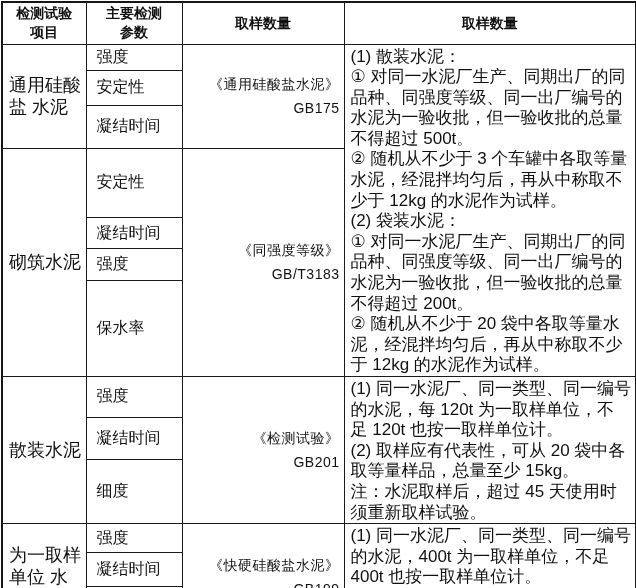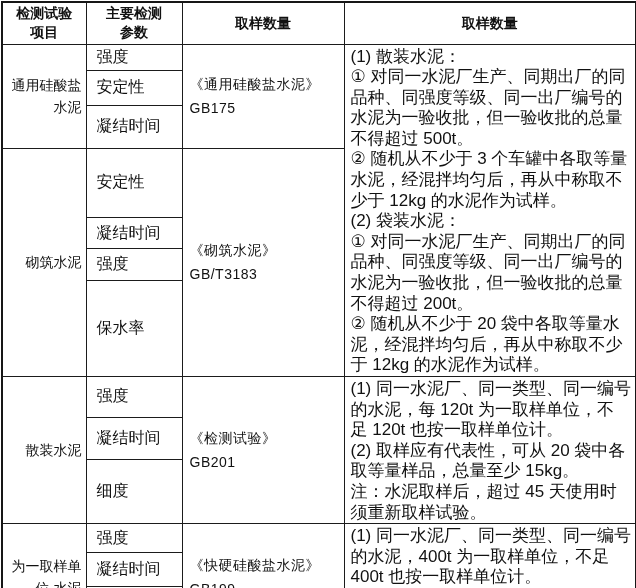--- a/index.html
+++ b/index.html
@@ -38,9 +38,9 @@
     padding: 0 2px;
   }
   td.item {
-    font-size: 14px;
+    font-size: 18px;
     vertical-align: middle;
-    text-align: right;
+    text-align: left;
     padding: 0 4px 0 6px;
     line-height: 22px;
   }

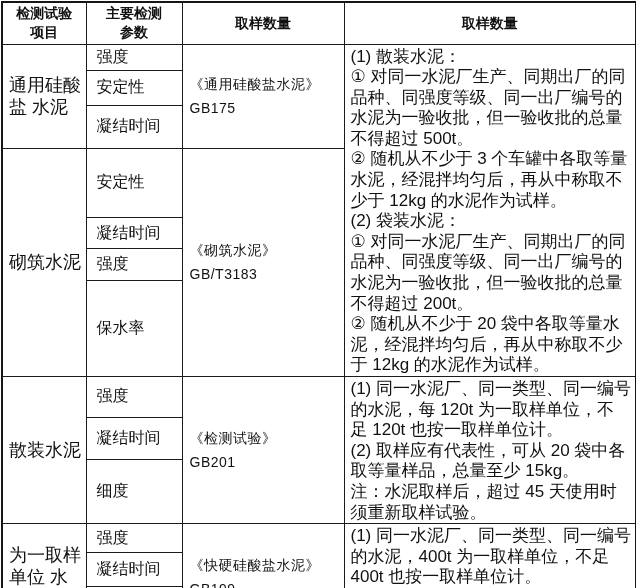--- a/index.html
+++ b/index.html
@@ -53,7 +53,7 @@
   td.basis {
     font-size: 14px;
     vertical-align: middle;
-    text-align: left;
+    text-align: right;
     padding: 0 4px 0 7px;
     line-height: 24px;
     white-space: pre-line;

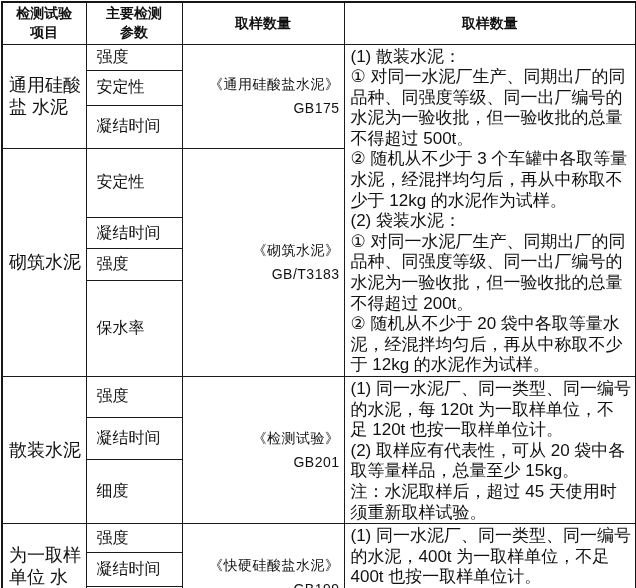--- a/index.html
+++ b/index.html
@@ -114,7 +114,7 @@
       <tr style="height:28px">
         <td class="item" rowspan="4">砌筑水泥</td>
         <td class="param">安定性</td>
-        <td class="basis" rowspan="4">《砌筑水泥》GB/T3183</td>
+        <td class="basis" rowspan="4">《同强度等级》GB/T3183</td>
       </tr>
       <tr style="height:31px">
         <td class="param">凝结时间</td>

